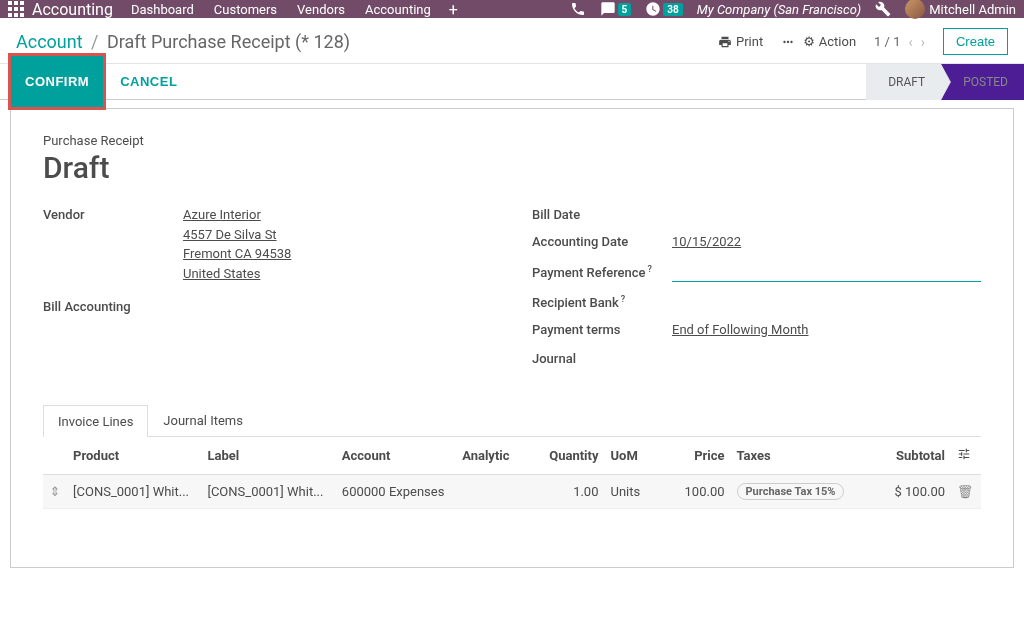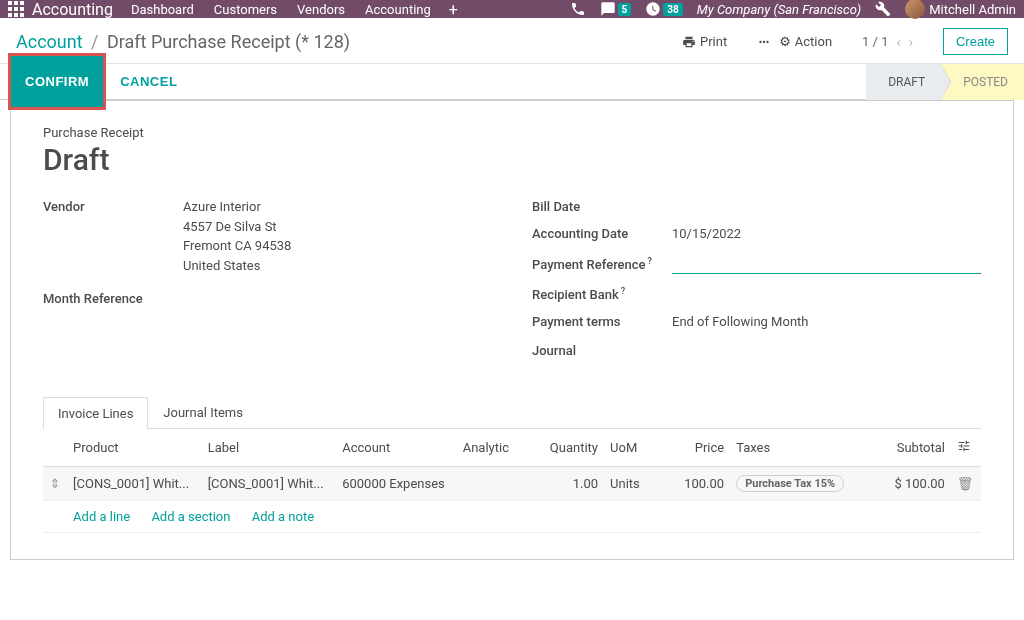--- a/index.html
+++ b/index.html
@@ -28,7 +28,7 @@
   .breadcrumb { font-size: 18px; color: #666; }
   .breadcrumb-link { color: #00a09d; cursor: pointer; }
   .breadcrumb-sep { color: #999; margin: 0 4px; }
-  .cp-right { display: flex; align-items: center; gap: 30px; }
+  .cp-right { display: flex; align-items: center; gap: 18px; }
   .icon-btn { display: inline-flex; align-items: center; gap: 4px; color: #4c4c4c; cursor: pointer; font-size: 13px; }
   .icon-btn svg { width: 14px; height: 14px; fill: #4c4c4c; }
   .pager { display: flex; align-items: center; gap: 8px; color: #666; font-size: 13px; }

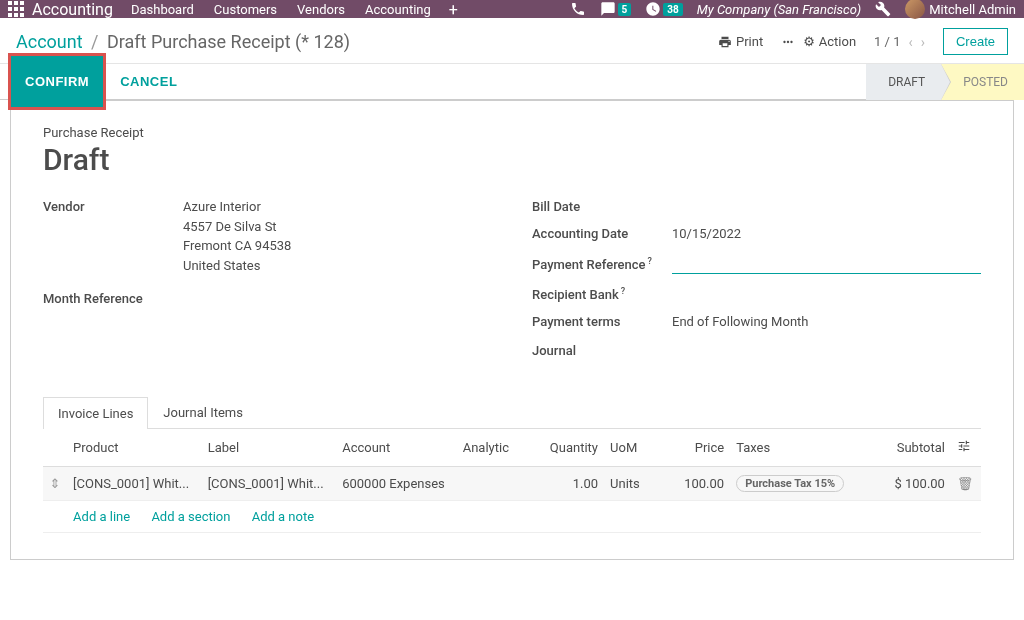--- a/index.html
+++ b/index.html
@@ -42,7 +42,7 @@
   .confirm-btn { background: #00a09d; color: #fff; border: none; padding: 18px 14px; font-size: 13px; font-weight: bold; cursor: pointer; letter-spacing: 0.5px; }
   .cancel-btn { background: none; border: none; color: #00a09d; font-size: 13px; font-weight: bold; margin-left: 14px; cursor: pointer; letter-spacing: 0.5px; }
   .status-arrows { display: flex; align-items: center; height: 100%; }
-  .status-step { height: 36px; padding: 0 16px 0 22px; display: flex; align-items: center; color: #888; font-size: 12px; position: relative; background: #fef9c3; }
+  .status-step { height: 36px; padding: 0 16px 0 22px; display: flex; align-items: center; color: #888; font-size: 12px; position: relative; background: #4c1d95; }
   .status-step.active { background: #e9ecef; color: #555; }
   .status-step::after { content: ''; position: absolute; right: -9px; top: 0; width: 0; height: 0; border-top: 18px solid transparent; border-bottom: 18px solid transparent; border-left: 9px solid #fff; z-index: 2; }
   .status-step.active::after { border-left-color: #e9ecef; }

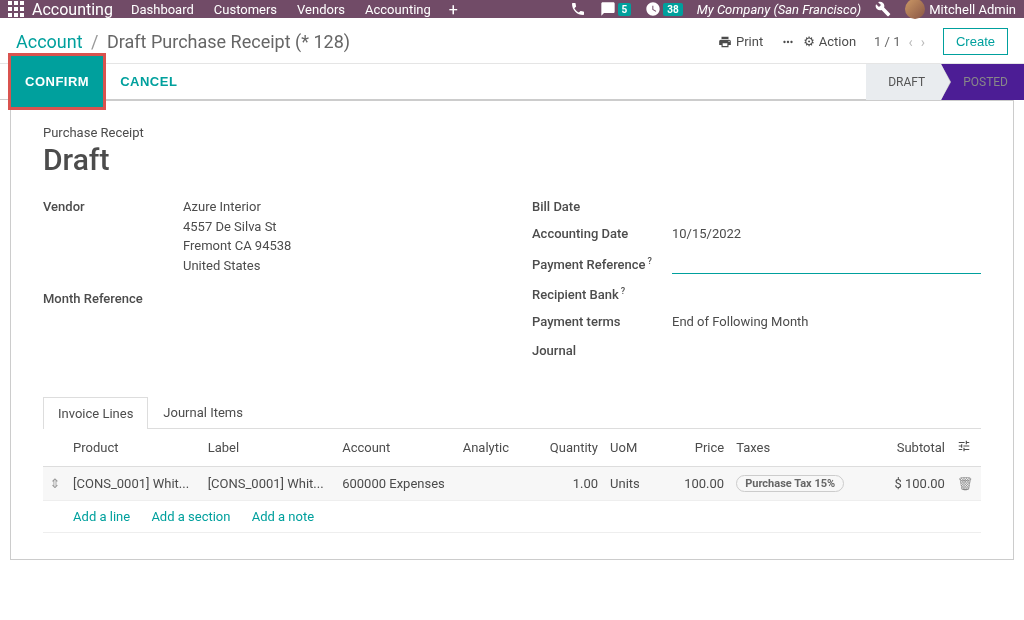--- a/index.html
+++ b/index.html
@@ -51,7 +51,7 @@
   
   
   .sheet-wrap { padding: 0 10px; }
-  .sheet { border: 1px solid #ccc; background: #fff; padding: 24px 32px; min-height: 460px; }
+  .sheet { border: 1px solid #ccc; background: #fff; padding: 24px 32px; margin-top: 8px; min-height: 460px; }
   .doc-type { font-size: 13px; color: #4c4c4c; margin-bottom: 2px; }
   .doc-title { font-size: 30px; color: #4c4c4c; font-weight: 500; margin-bottom: 20px; }
   

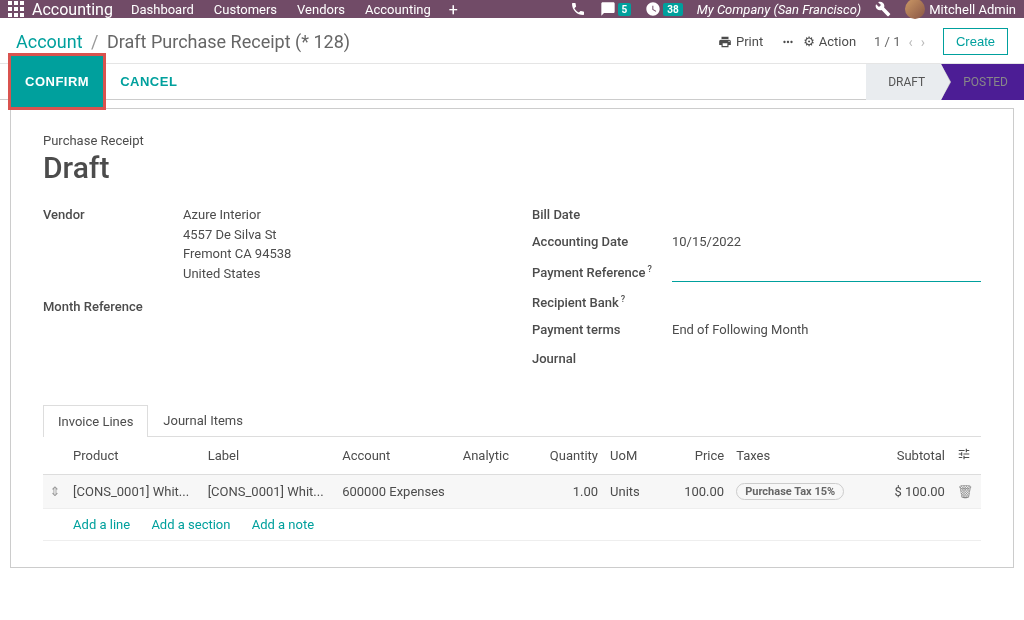--- a/index.html
+++ b/index.html
@@ -60,7 +60,7 @@
   .field-row { display: flex; margin-bottom: 10px; align-items: flex-start; }
   .field-label { width: 140px; flex-shrink: 0; color: #4c4c4c; font-size: 13px; font-weight: 500; padding-top: 2px; }
   .field-label sup { font-size: 9px; margin-left: 2px; }
-  .field-value { flex: 1; color: #4c4c4c; font-size: 13px; line-height: 1.5; }
+  .field-value { flex: 1; color: #4c4c4c; font-size: 13px; line-height: 1.5; text-decoration: underline; }
   .field-input { border: none; border-bottom: 1px solid #00a09d; outline: none; width: 100%; font-size: 13px; padding: 2px 0; }
   .inline-suffix { margin-left: 12px; margin-right: 6px; color: #4c4c4c; }
   

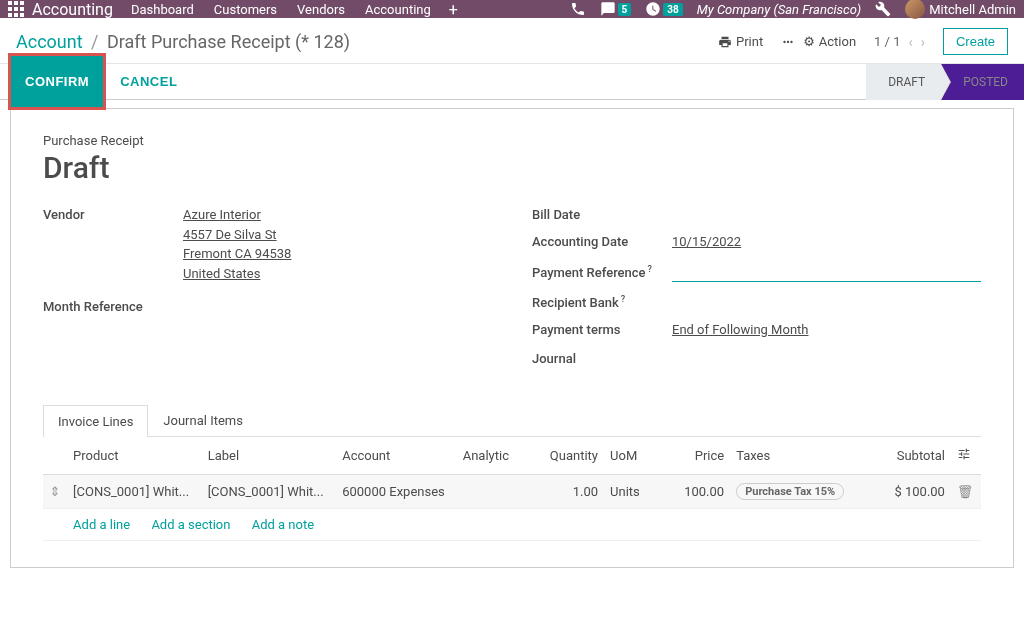--- a/index.html
+++ b/index.html
@@ -199,7 +199,7 @@
           </div>
         </div>
         <div class="field-row" style="margin-top:14px">
-          <div class="field-label">Month Reference</div>
+          <div class="field-label">Bill Accounting</div>
           <div class="field-value"></div>
         </div>
       </div>

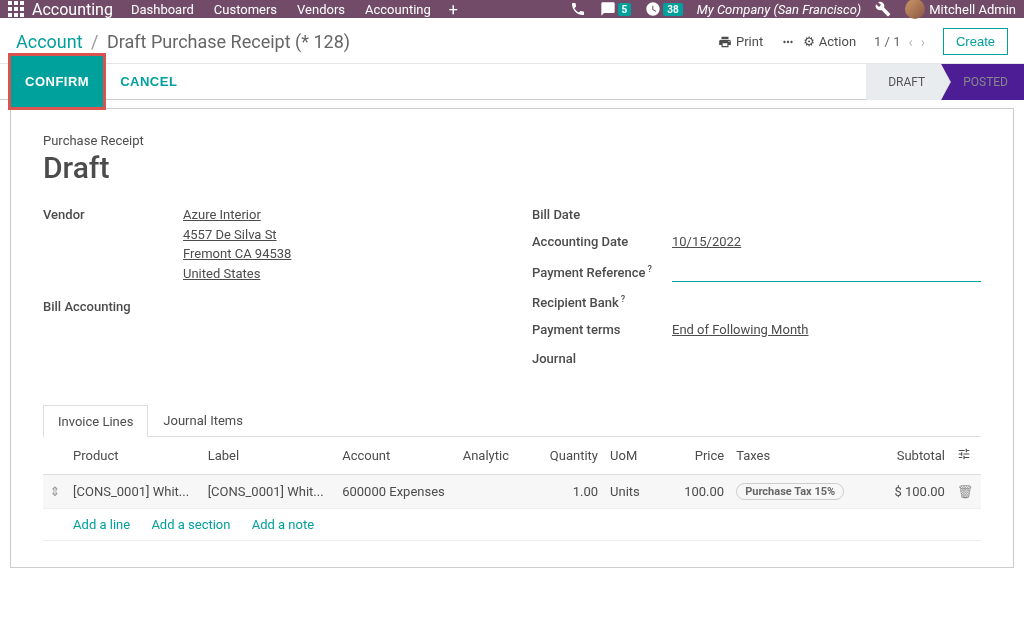--- a/index.html
+++ b/index.html
@@ -71,7 +71,7 @@
   
   
   .lines-table { width: 100%; border-collapse: collapse; margin-top: 0; }
-  .lines-table th { text-align: left; font-weight: 400; color: #4c4c4c; font-size: 13px; padding: 10px 6px; border-bottom: 1px solid #ddd; }
+  .lines-table th { text-align: left; font-weight: 700; color: #4c4c4c; font-size: 13px; padding: 10px 6px; border-bottom: 1px solid #ddd; }
   .lines-table th.num, .lines-table td.num { text-align: right; }
   .lines-table td { padding: 8px 6px; font-size: 13px; border-bottom: 1px solid #eee; white-space: nowrap; overflow: hidden; text-overflow: ellipsis; }
   .lines-table tr.data-row { background: #f7f7f7; }

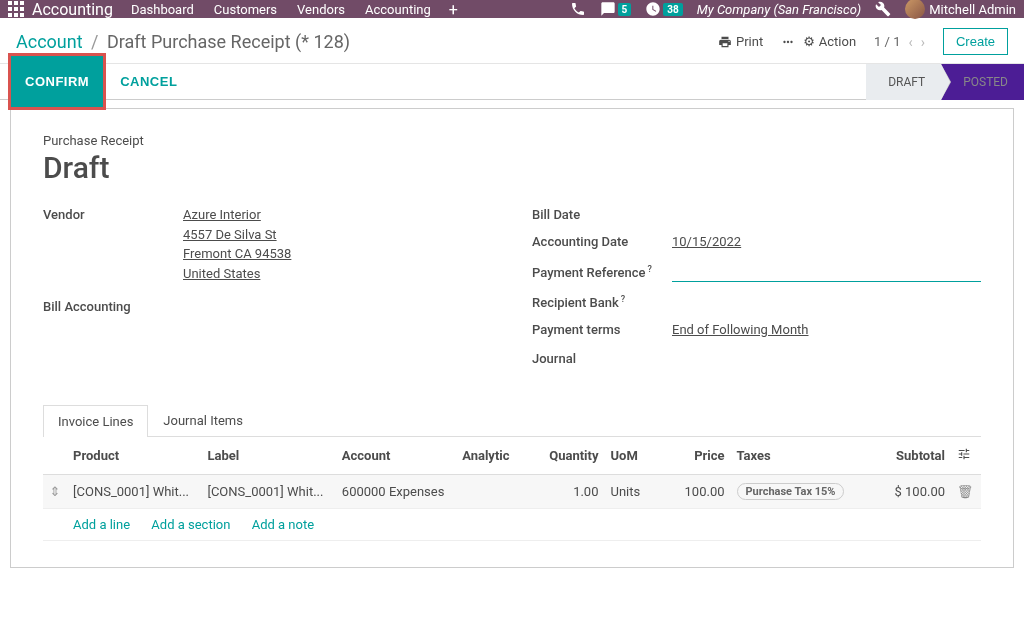--- a/index.html
+++ b/index.html
@@ -267,14 +267,6 @@
           <td class="num">$ 100.00</td>
           <td class="trash">🗑</td>
         </tr>
-        <tr>
-          <td></td>
-          <td colspan="10" class="add-links">
-            <span class="add-link">Add a line</span>
-            <span class="add-link">Add a section</span>
-            <span class="add-link">Add a note</span>
-          </td>
-        </tr>
       </tbody>
     </table>
 

